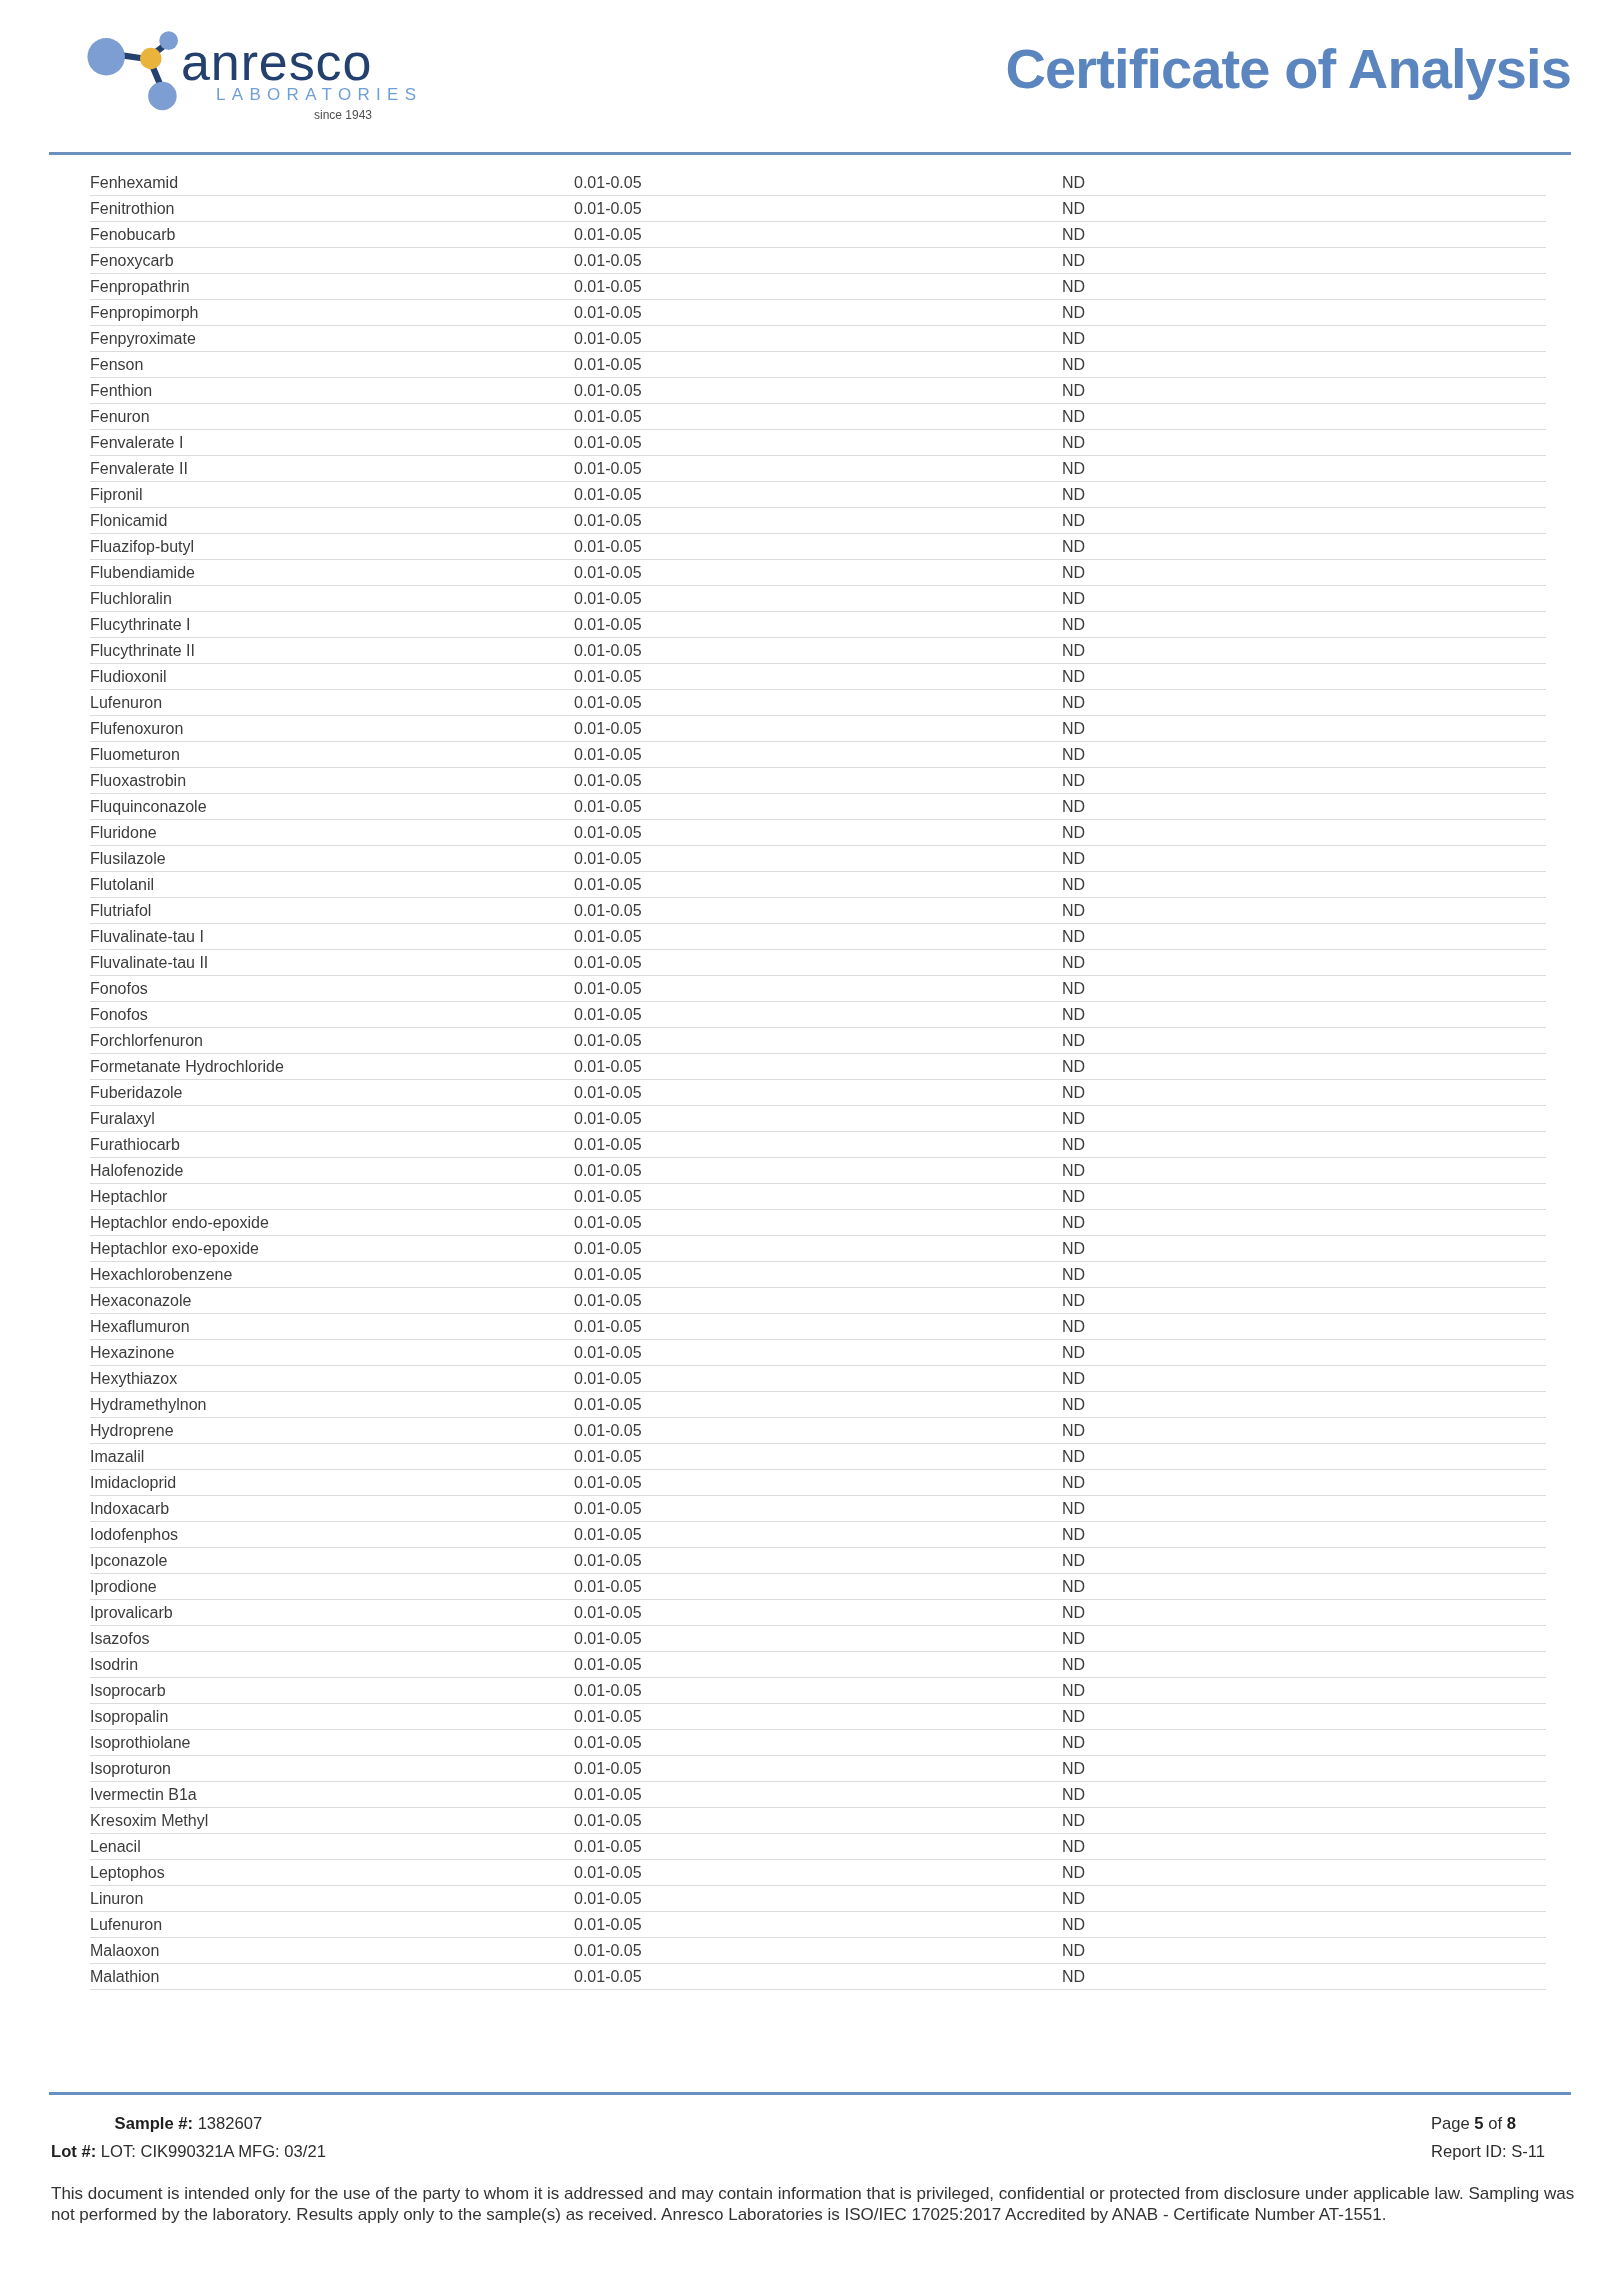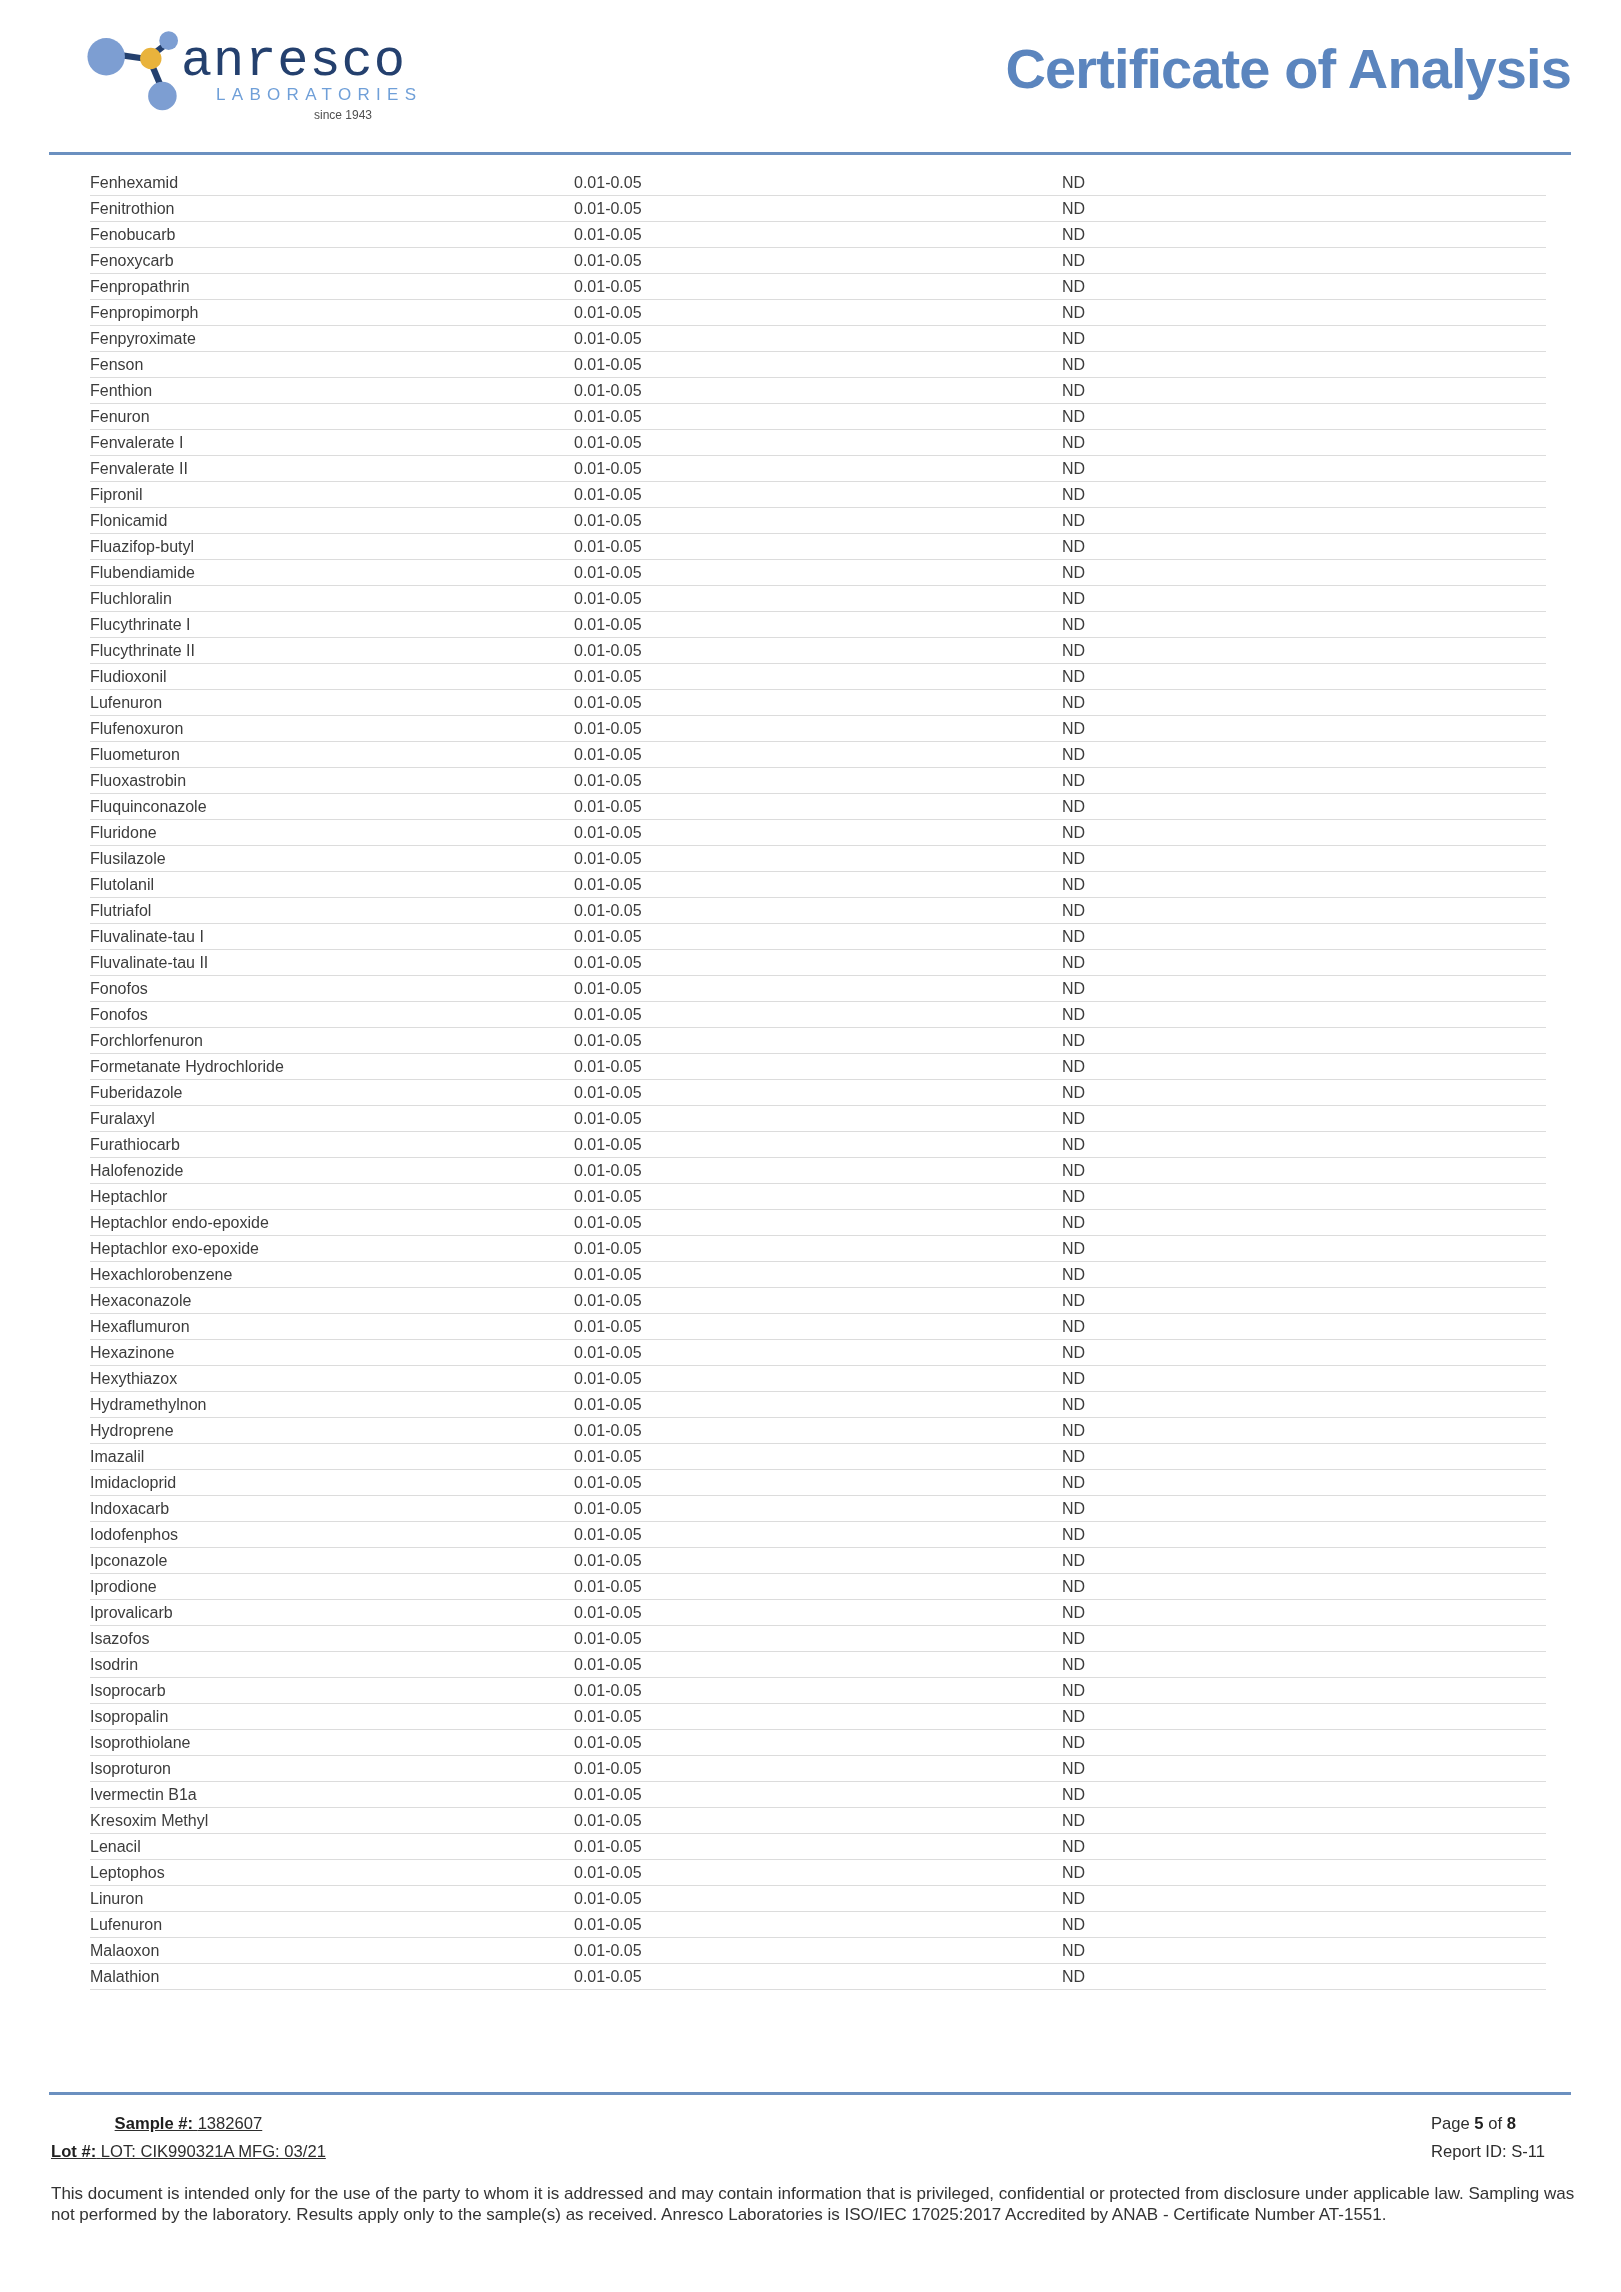--- a/index.html
+++ b/index.html
@@ -11,7 +11,7 @@
   
   .logo { position:absolute; left:49px; top:13.4px; width:394px; height:116px; }
   .logo svg { position:absolute; left:0; top:0; }
-  .brand { position:absolute; left:132px; top:19px; font-size:52px; letter-spacing:0.9px; color:#24406e;font-family:Liberation Mono, monospace; }
+  .brand { position:absolute; left:132px; top:19px; font-size:52px; letter-spacing:0.9px; color:#24406e; }
   .brand-sub { position:absolute; left:167px; top:72px; font-size:17px; letter-spacing:6.3px; color:#6f9fd8; }
   .brand-tag { position:absolute; left:265px; top:95px; font-size:12px; color:#4f4f4f; }
   .doc-title {

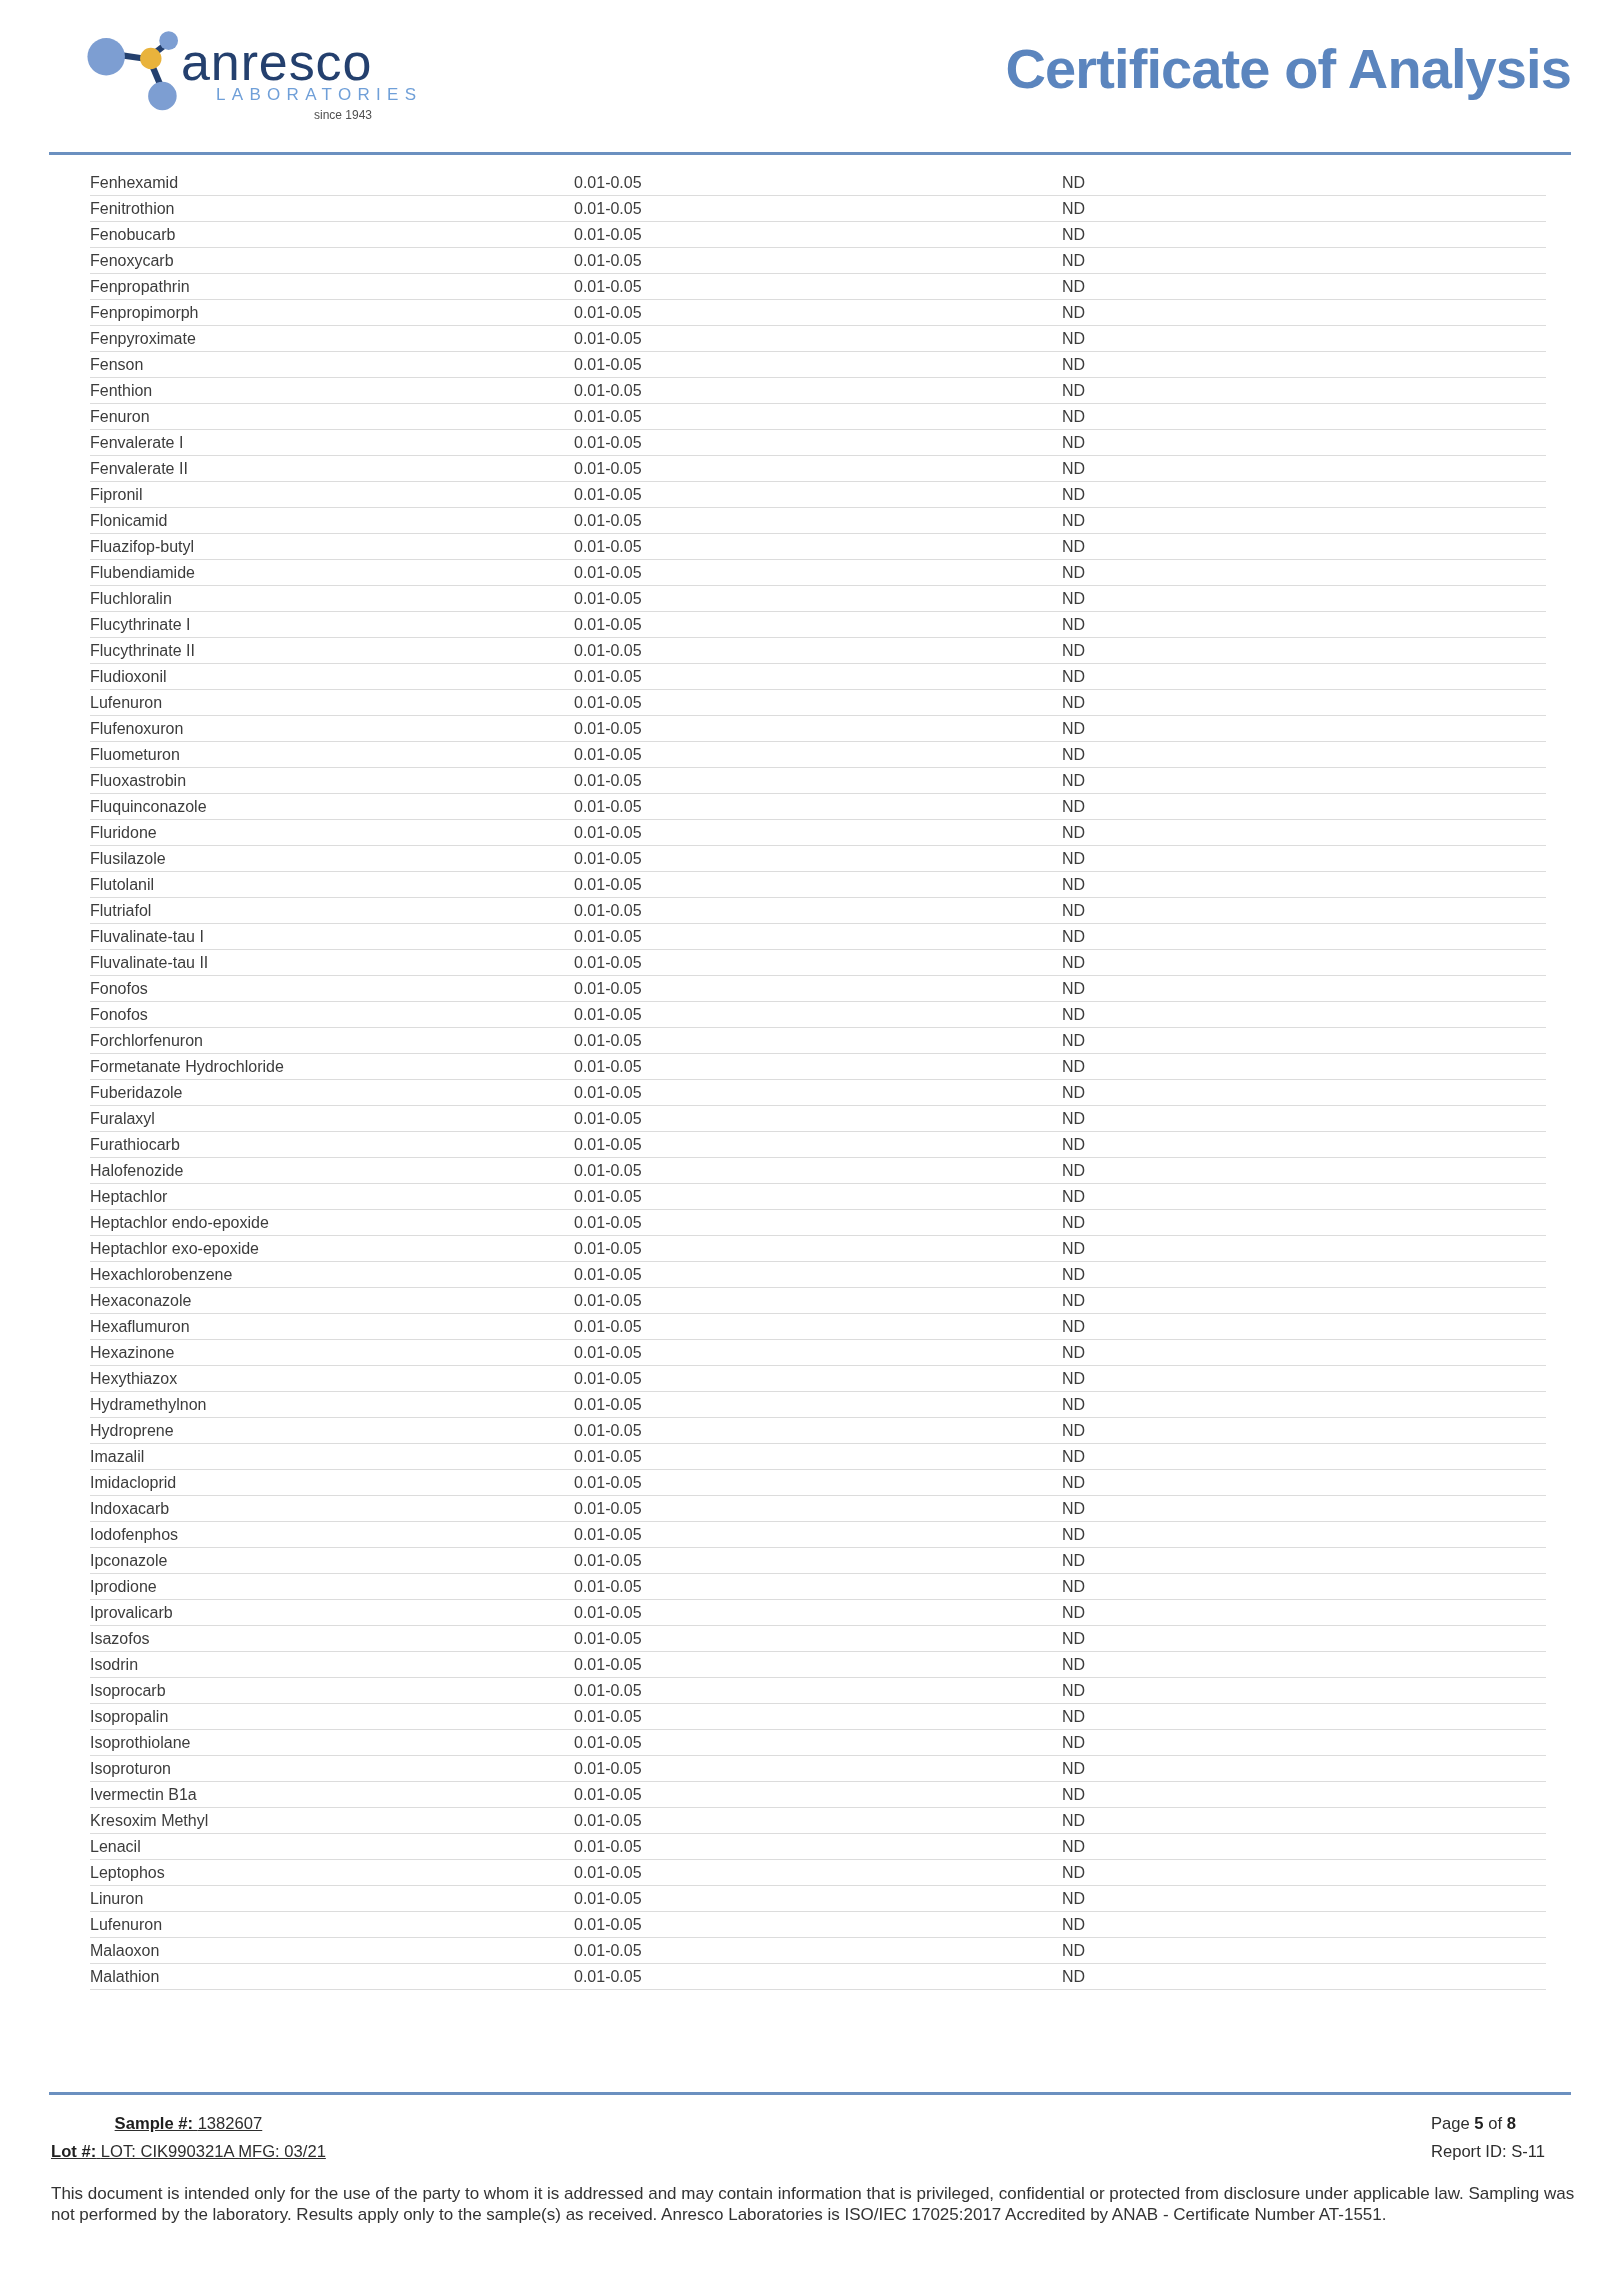--- a/index.html
+++ b/index.html
@@ -35,7 +35,7 @@
     display:flex; justify-content:space-between;
     font-size:16.6px; line-height:28px; color:#2e2e2e;
   }
-  .footer .c { text-align:center;text-decoration:underline; }
+  .footer .c { text-align:center; }
   .footer .r { text-align:left; }
   .b { font-weight:700; color:#1f1f1f; }
   .link { color:#8cb4d4; text-decoration:none; }

